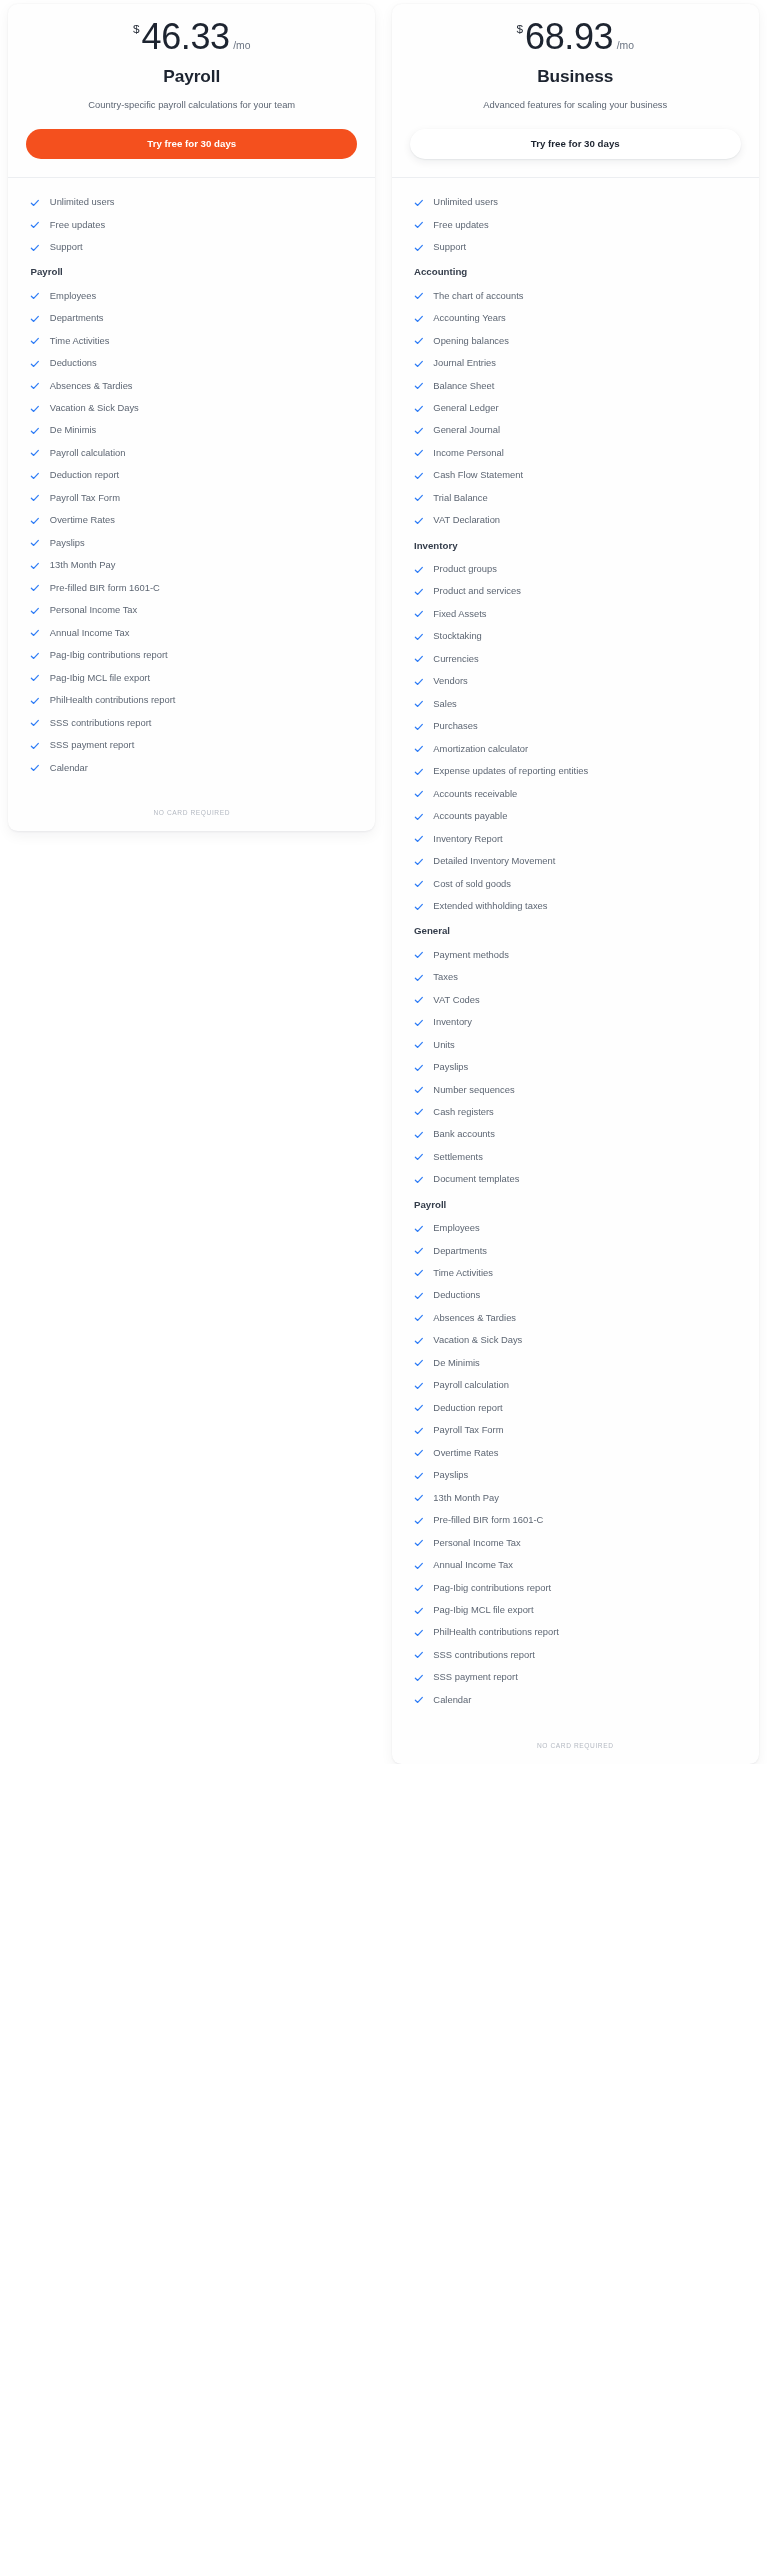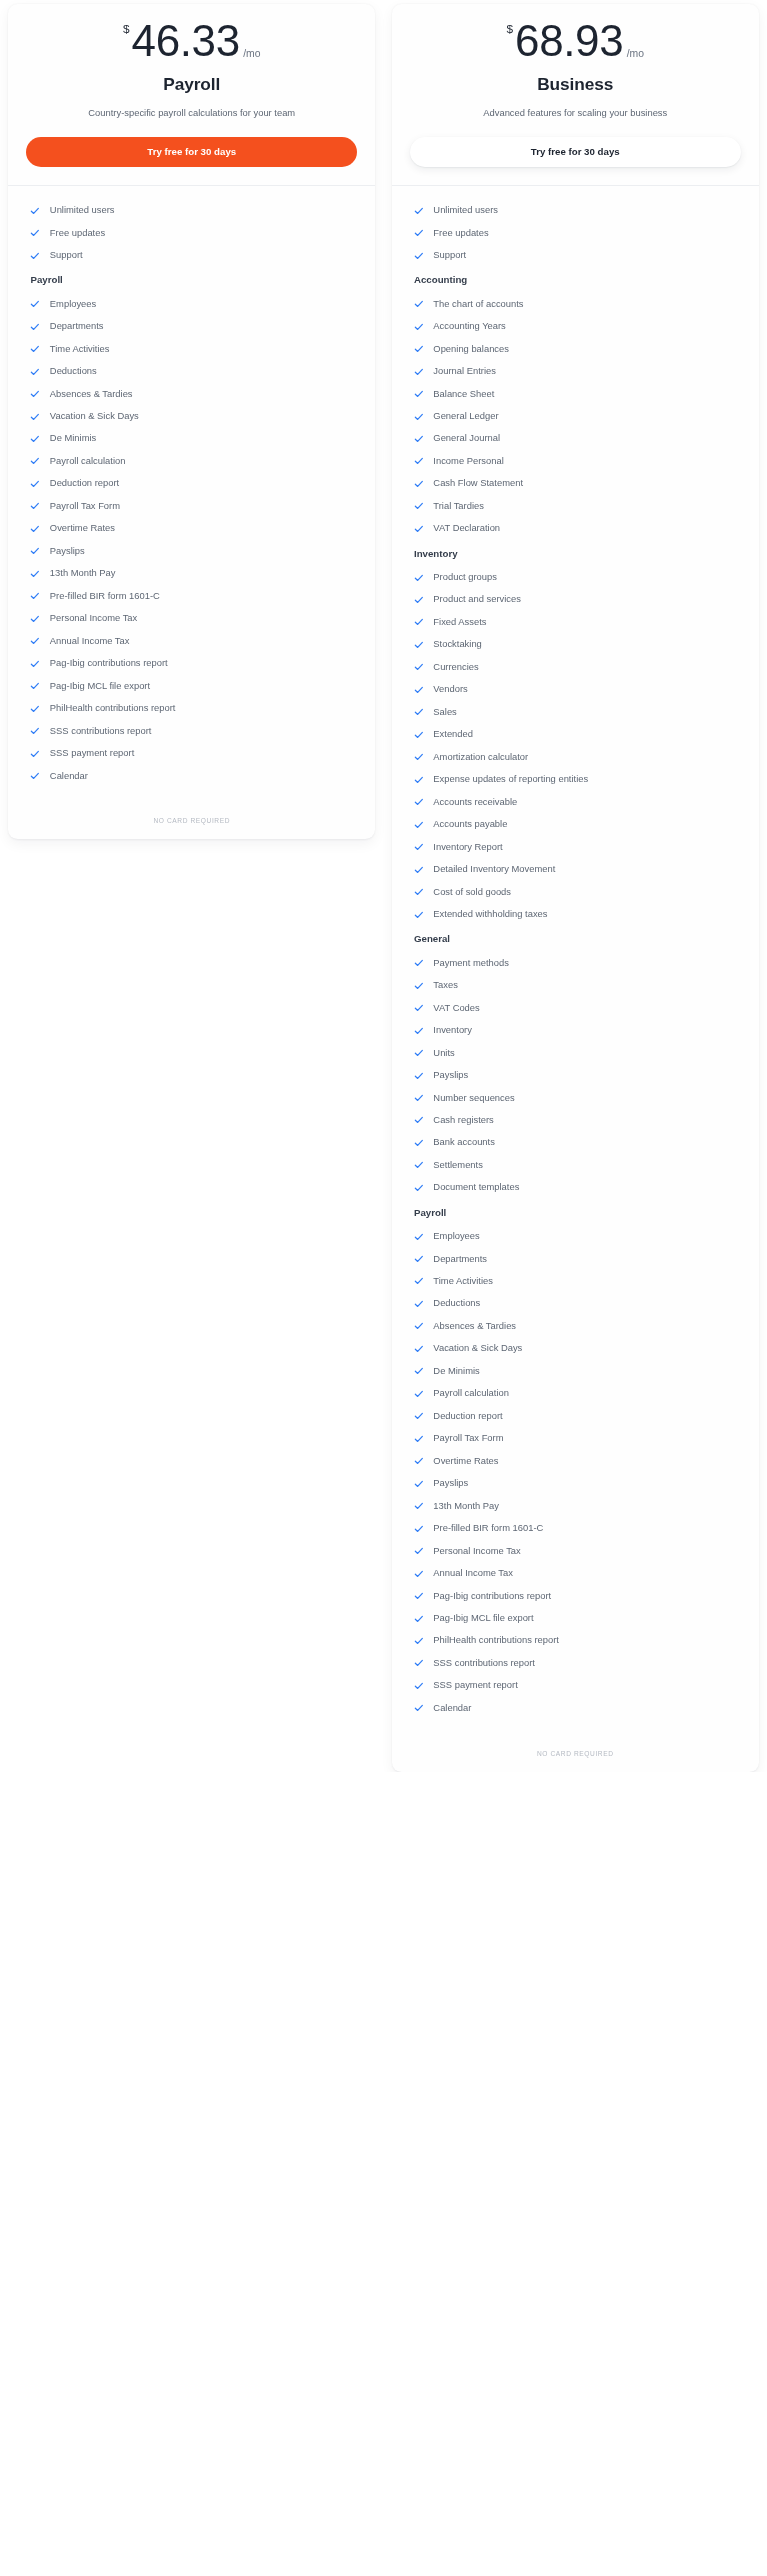--- a/index.html
+++ b/index.html
@@ -59,7 +59,7 @@
   }
 
   .price-amount {
-    font-size: 44px;
+    font-size: 36px;
     font-weight: 400;
     color: #1d2430;
     letter-spacing: -0.4px;

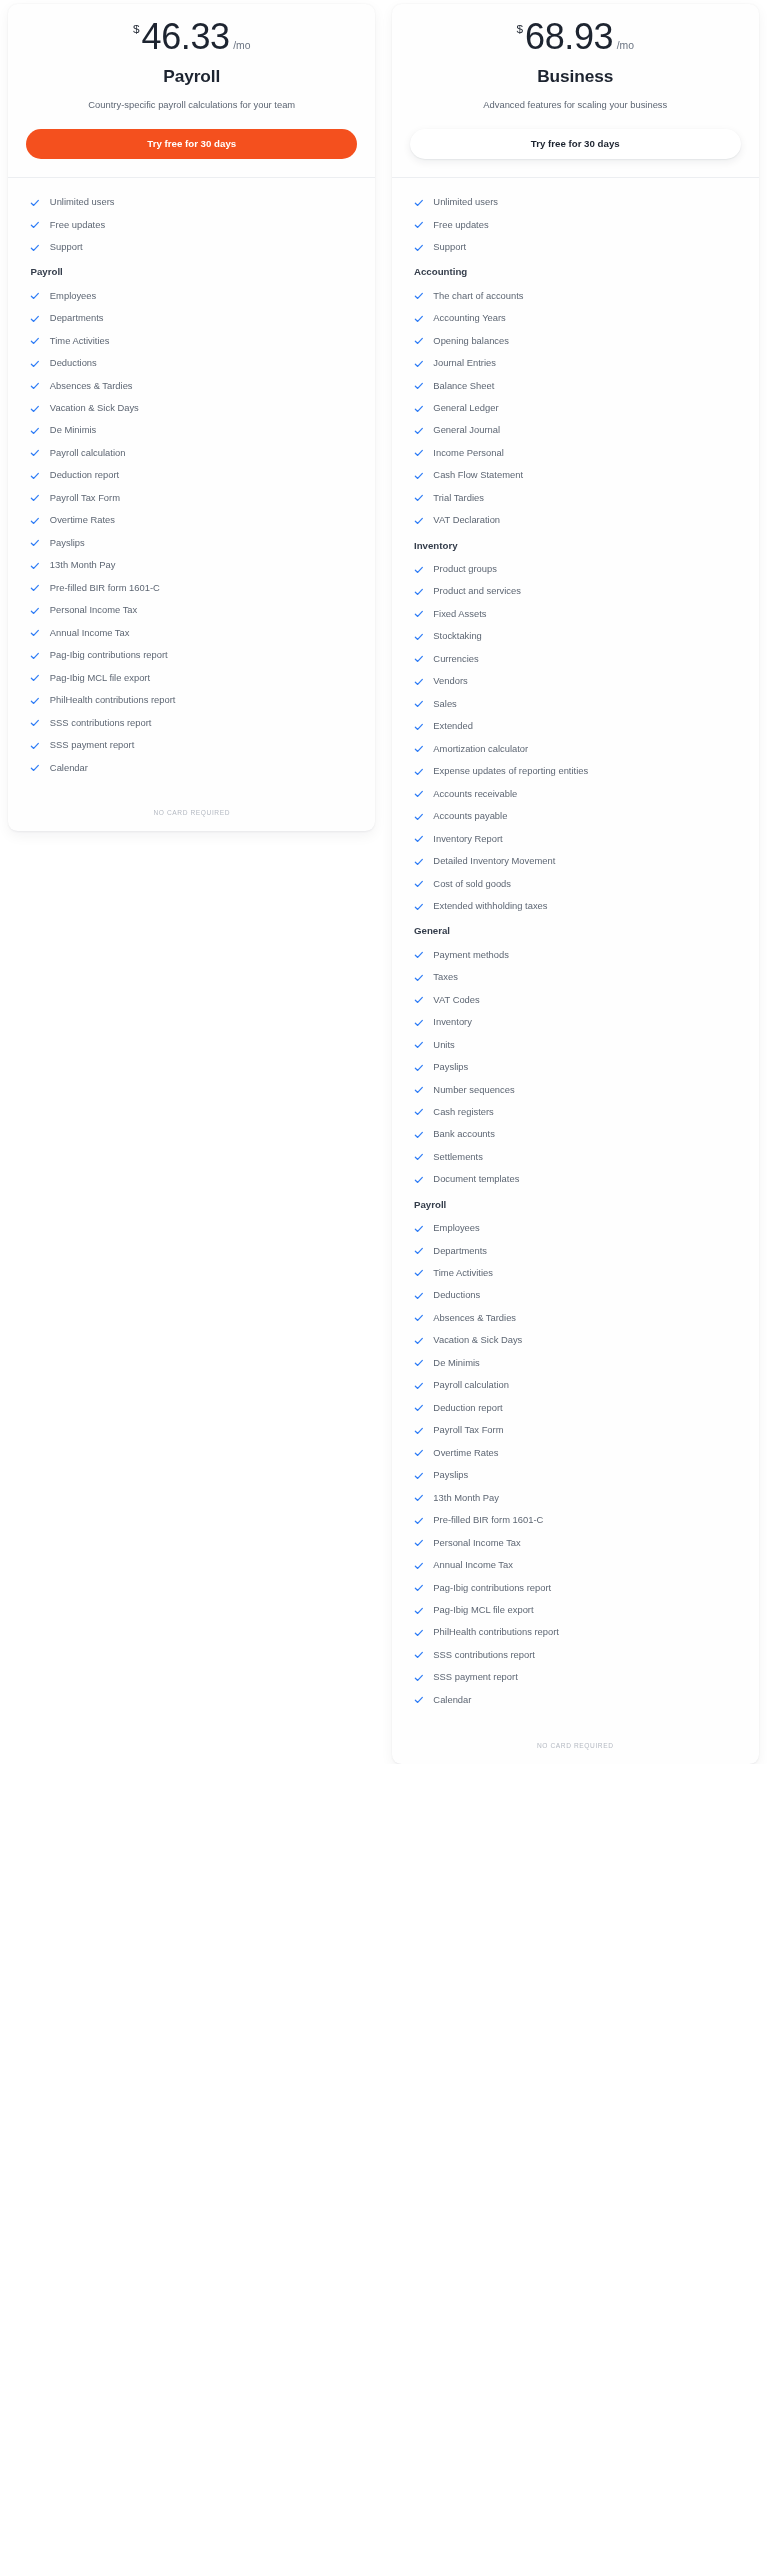--- a/index.html
+++ b/index.html
@@ -501,7 +501,7 @@
                 <path d="M2.2 8.6 L6.1 12.3 L13.8 3.9" stroke="#2f7df6" stroke-width="2" stroke-linecap="round" stroke-linejoin="round"></path>
               </svg>
             </span>
-            <span class="feature-label">Trial Tardies</span>
+            <span class="feature-label">Trial Balance</span>
           </div>
           <div class="feature-item">
             <span style="display: flex;">

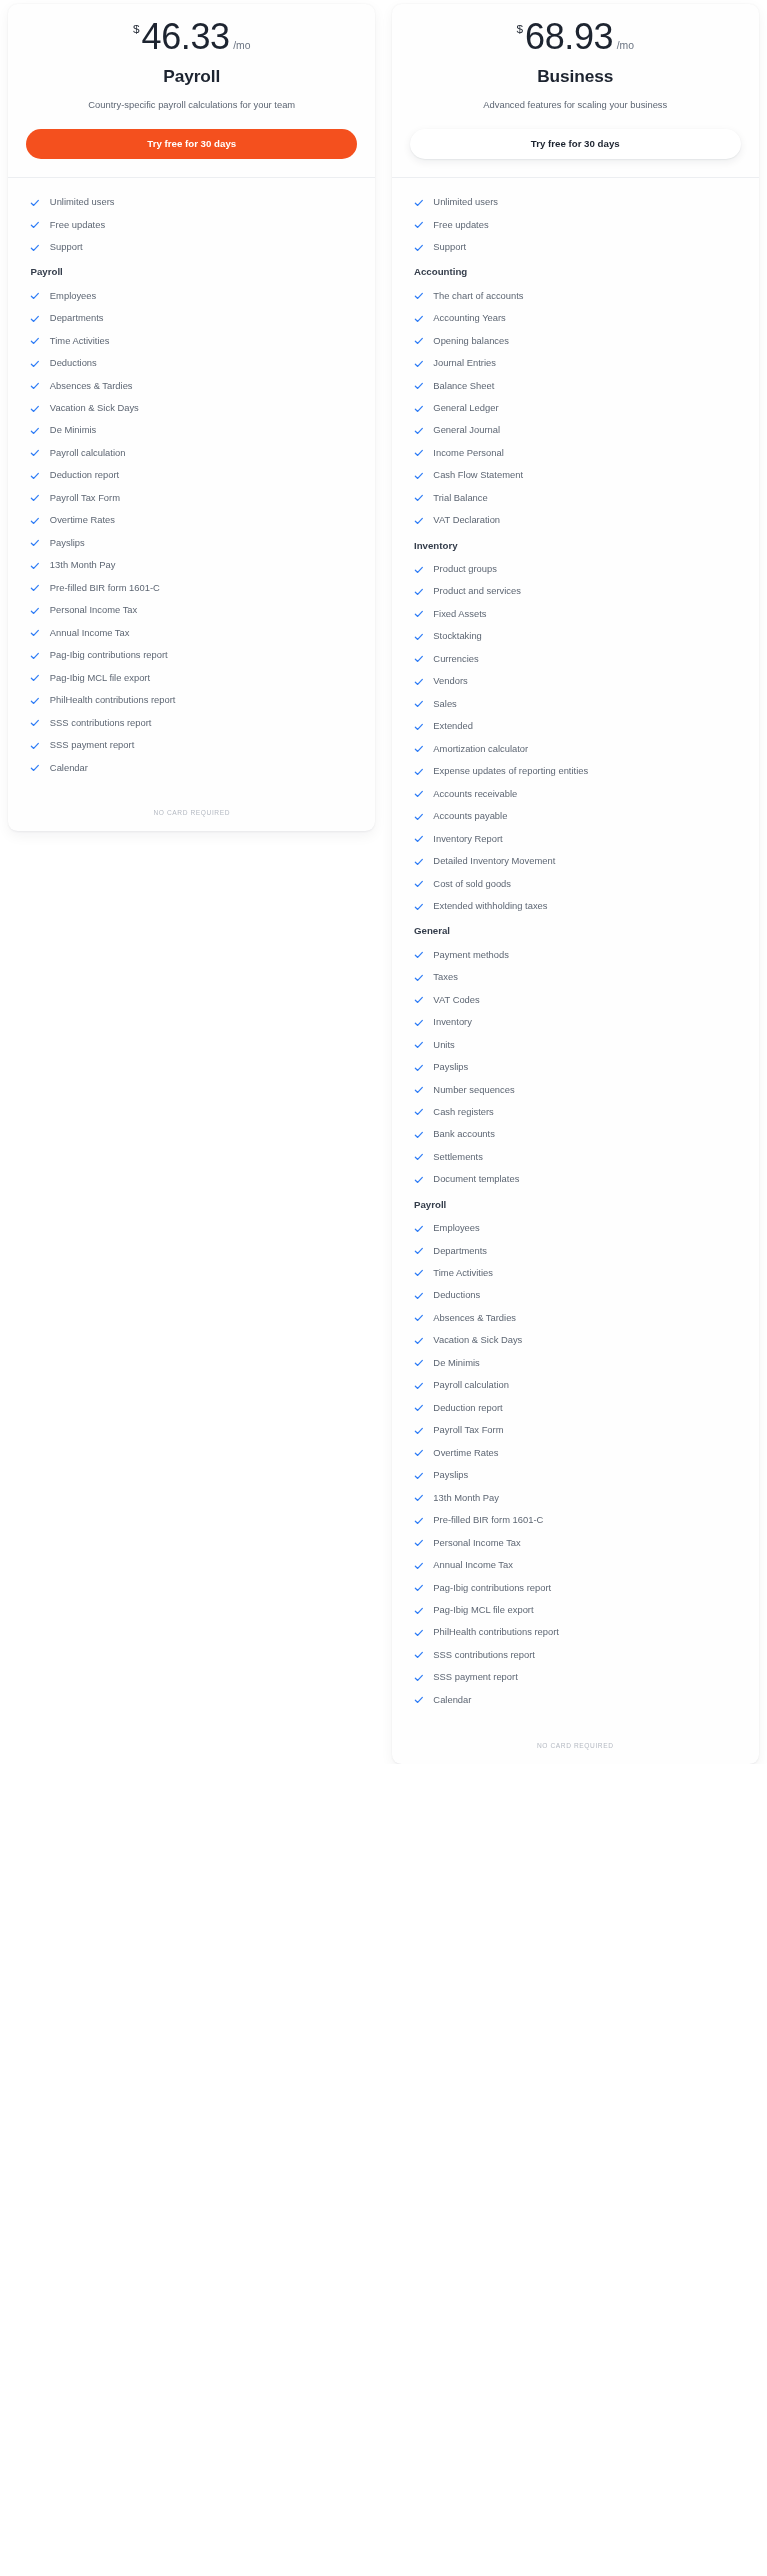--- a/index.html
+++ b/index.html
@@ -574,7 +574,7 @@
                 <path d="M2.2 8.6 L6.1 12.3 L13.8 3.9" stroke="#2f7df6" stroke-width="2" stroke-linecap="round" stroke-linejoin="round"></path>
               </svg>
             </span>
-            <span class="feature-label">Extended</span>
+            <span class="feature-label">Purchases</span>
           </div>
           <div class="feature-item">
             <span style="display: flex;">

